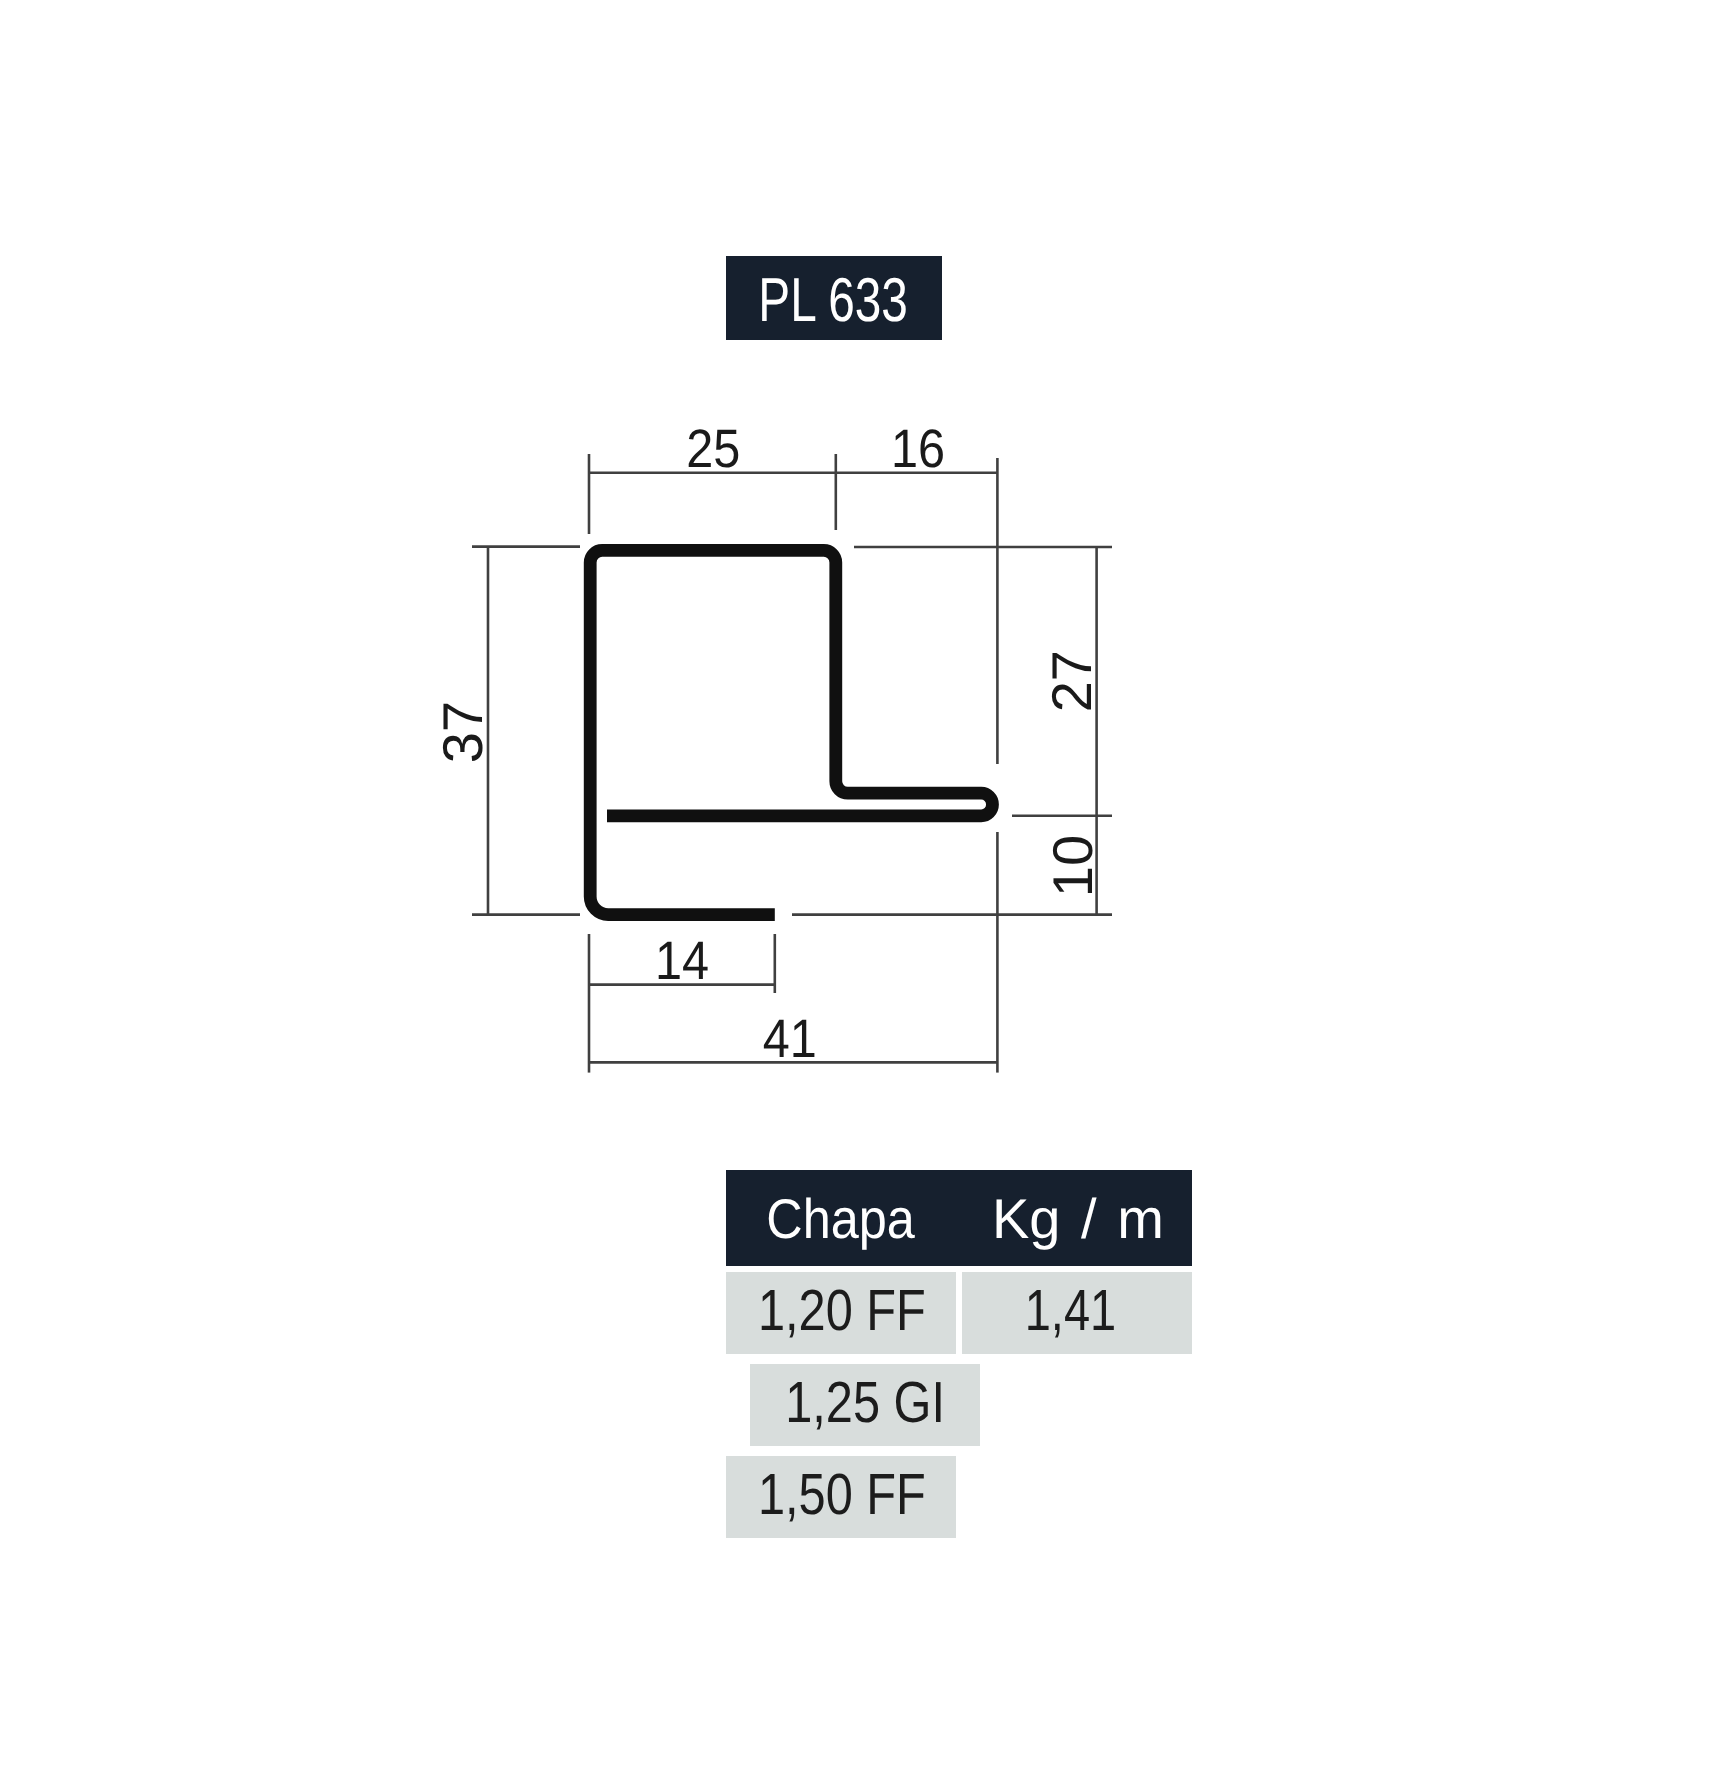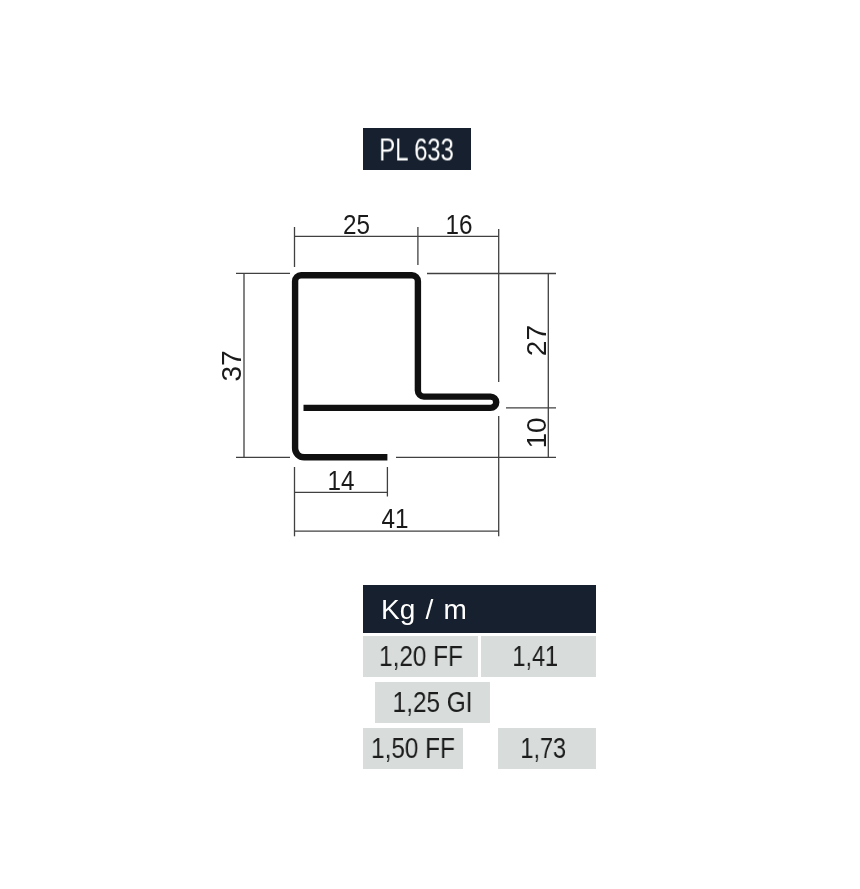--- a/index.html
+++ b/index.html
@@ -78,6 +78,9 @@
 
   <div style="display:flex;height:48px;background:#16202e;color:#fff;font-size:28px;">
 
+    <div class="cell" style="width:114.5px;padding-top:2px;">
+        <span style="transform:scaleX(0.90);">Chapa</span>
+      </div>
     <div style="width:3px;"></div>
 
     <div class="cell" style="width:115.5px;padding-top:2px;">

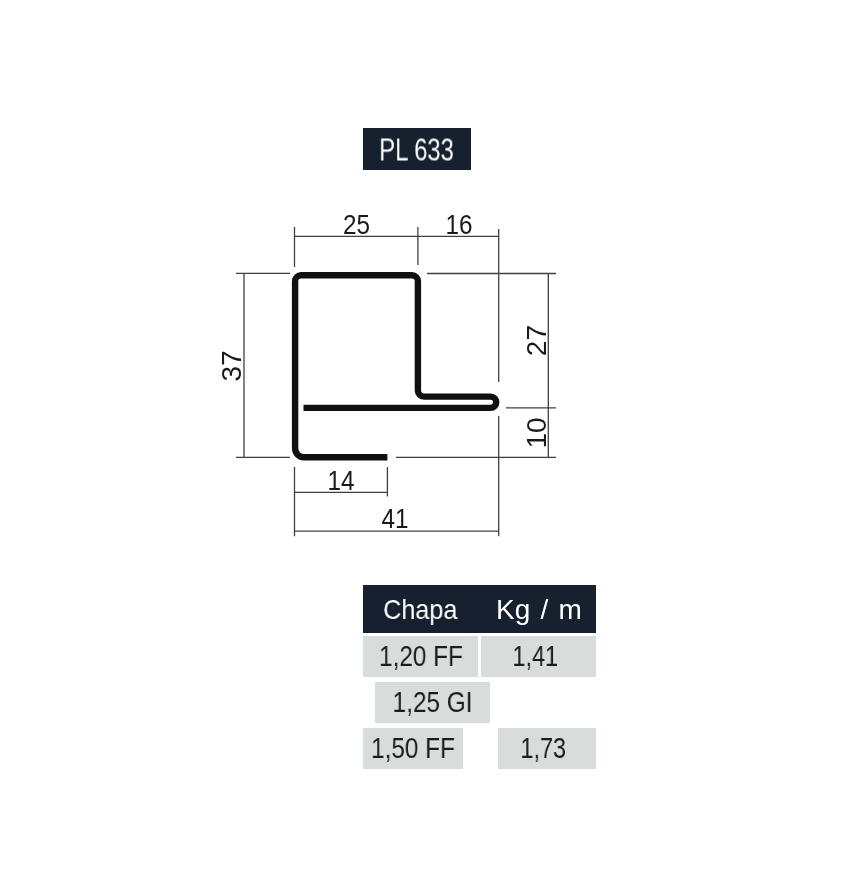--- a/index.html
+++ b/index.html
@@ -113,9 +113,6 @@
         <span style="transform:scaleX(0.84);white-space:nowrap;">1,50 FF</span>
       </div>
     <div style="width:3px;"></div>
-    <div class="cell" style="width:115.5px;background:#d8dddc;">
-        <span style="transform:scaleX(0.81);white-space:nowrap;margin-right:7px;">1,73</span>
-      </div>
   </div>
 </div>
 

